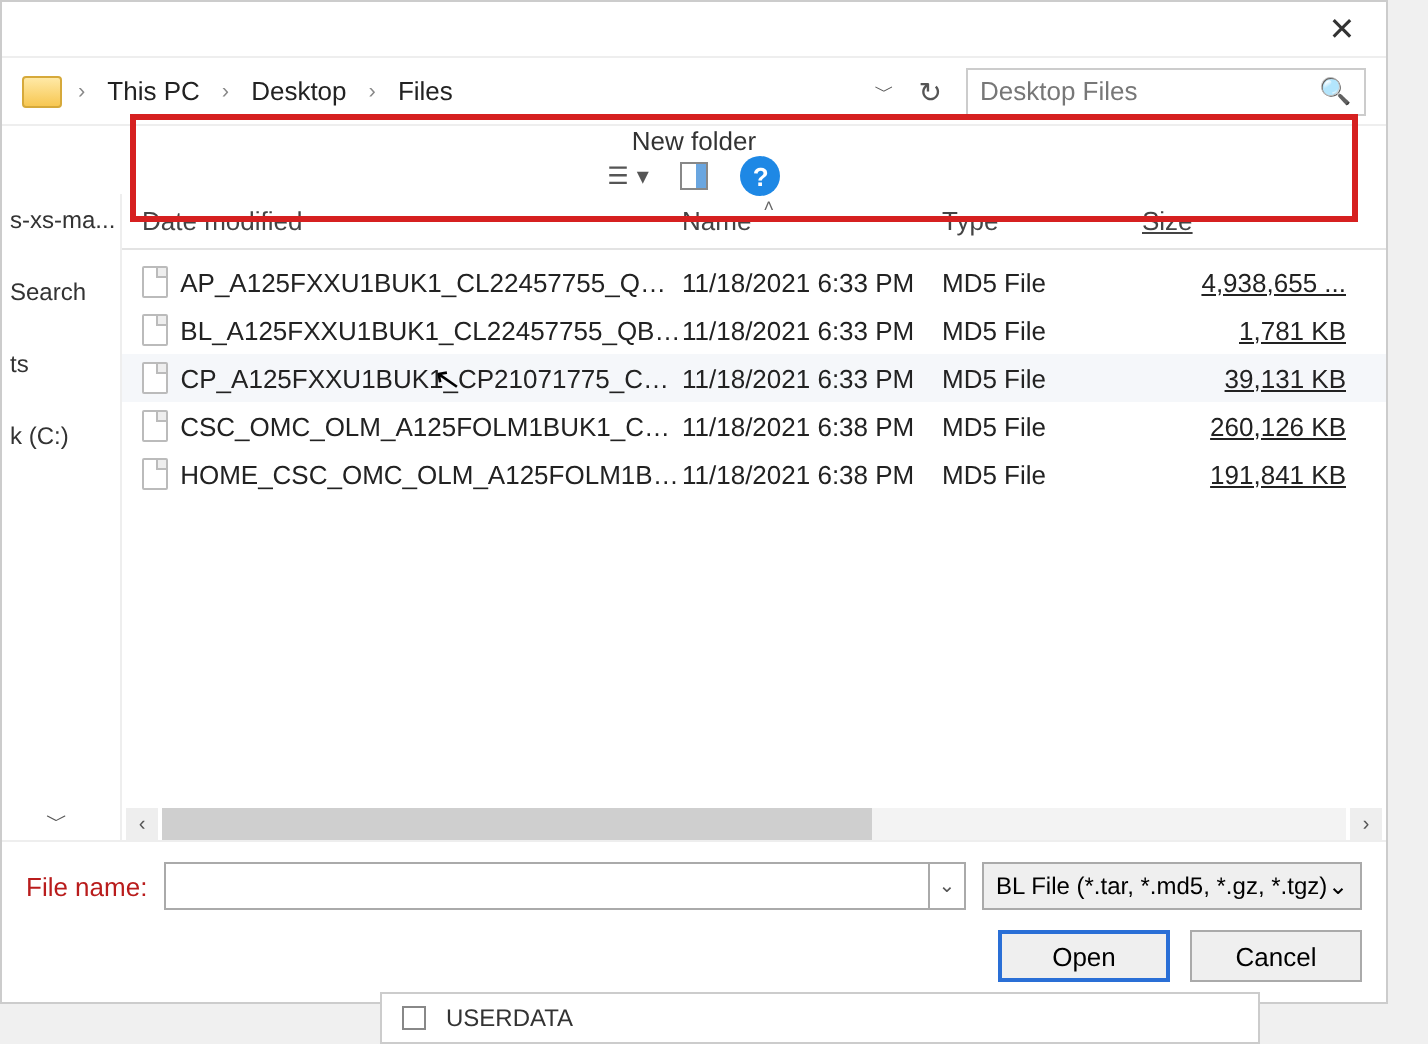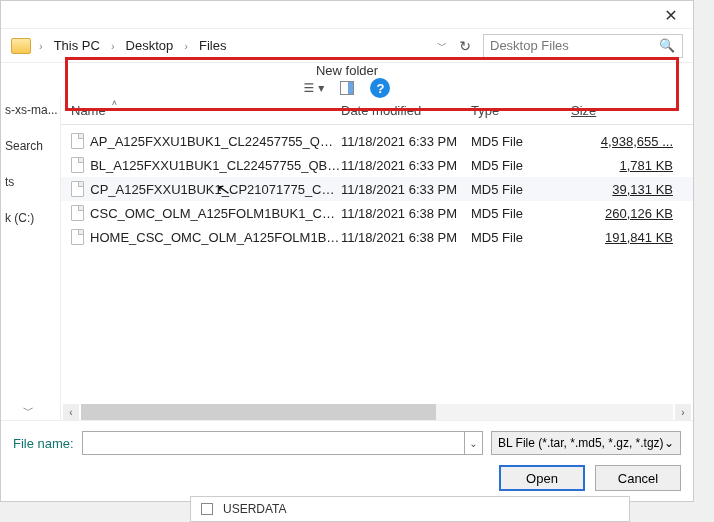--- a/index.html
+++ b/index.html
@@ -165,11 +165,11 @@
 
     <div class="list">
       <div class="cols">
+        <div class="hdr">Date modified</div>
         <div class="hdr">
           <span>Name</span>
           <span class="sort-up">˄</span>
         </div>
-        <div class="hdr">Date modified</div>
         <div class="hdr">Type</div>
         <div class="hdr sz">Size</div>
       </div>

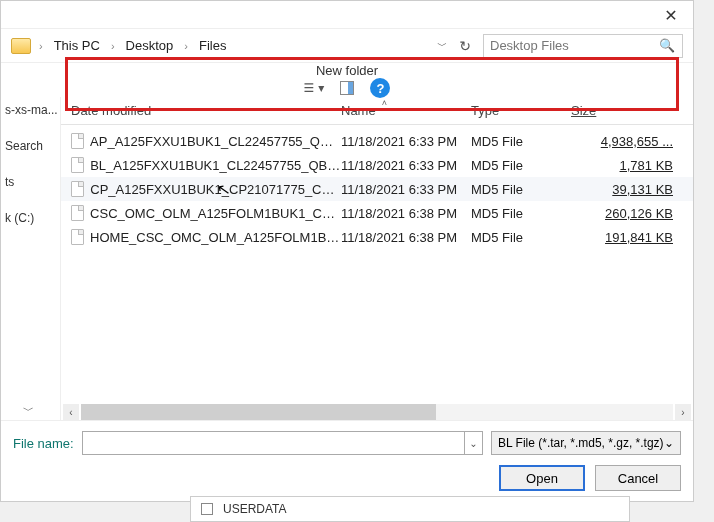--- a/index.html
+++ b/index.html
@@ -88,7 +88,7 @@
     border-top:1px solid #eee; padding:10px 12px; display:flex; flex-direction:column; gap:10px;
   }
   .fn-row { display:flex; align-items:center; gap:8px; }
-  .fn-label { font-size:13px; color:#0f766e; }
+  .fn-label { font-size:13px; color:#b91c1c; }
   .fn-input { flex:1; height:24px; border:1px solid #aaa; background:#fff; }
   .fn-input-wrap { flex:1; position:relative; display:flex; }
   .fn-drop { width:18px; border:1px solid #aaa; border-left:none; display:flex; align-items:center; justify-content:center; font-size:10px; color:#555; }

